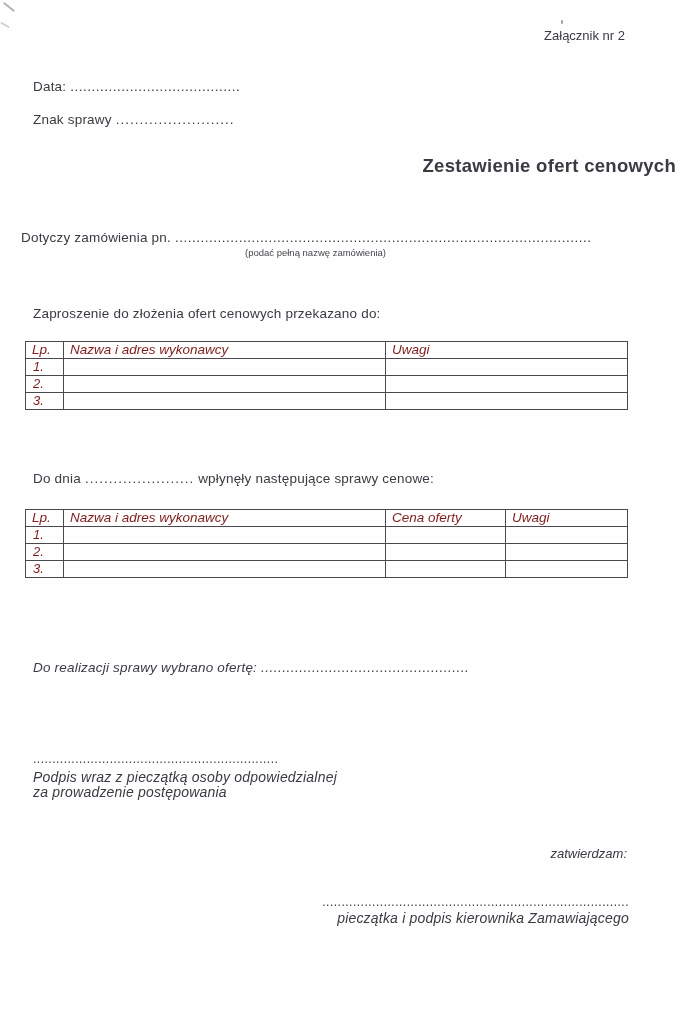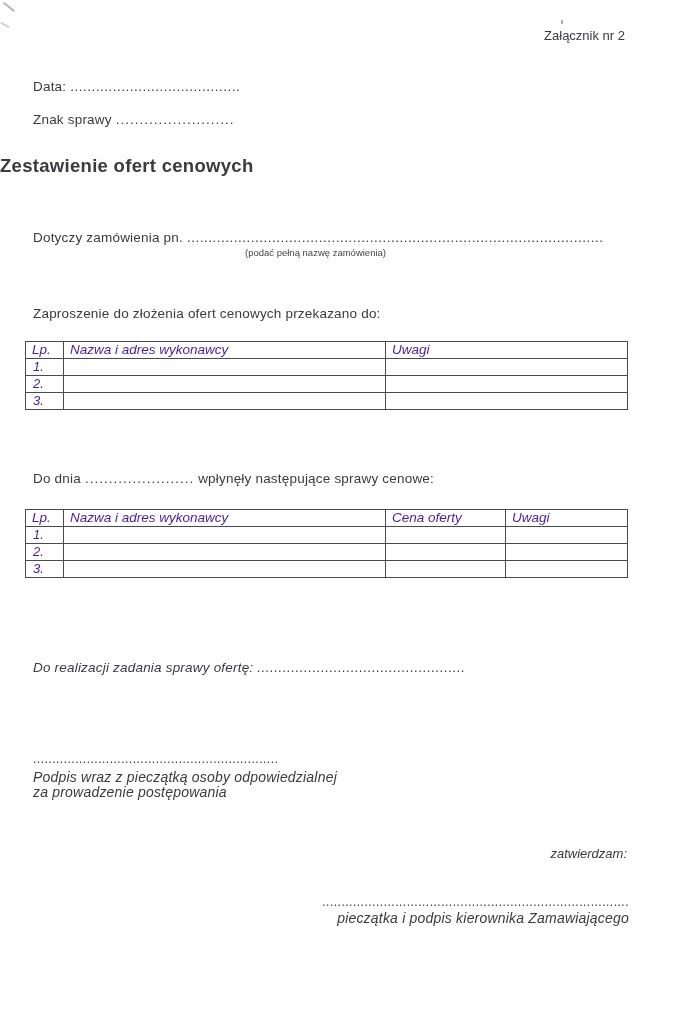--- a/index.html
+++ b/index.html
@@ -17,7 +17,7 @@
   .small-hint{font-size:9.5px;color:#45454d;}
   .title{
     left:0;top:155px;width:676px;
-    text-align:left;
+    text-align:right;
     font-size:18.5px;font-weight:bold;letter-spacing:.3px;
   }
   .attach{top:28px;right:68px;font-size:13px;}

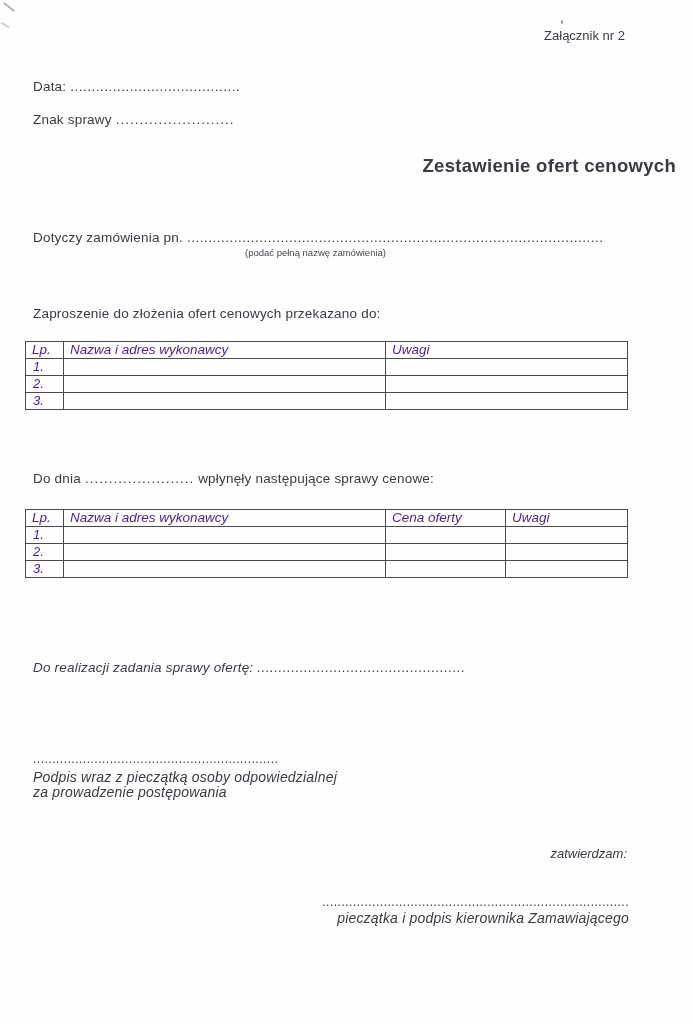--- a/index.html
+++ b/index.html
@@ -72,7 +72,7 @@
 
   <div class="abs title">Zestawienie ofert cenowych</div>
 
-  <div class="abs txt" style="left:33px;top:230px;text-align:center;">
+  <div class="abs txt" style="left:21px;top:230px;text-align:center;">
     <span>Dotyczy zamówienia pn.</span>
     <span class="dots-tight">..................................................................................................</span>
   </div>

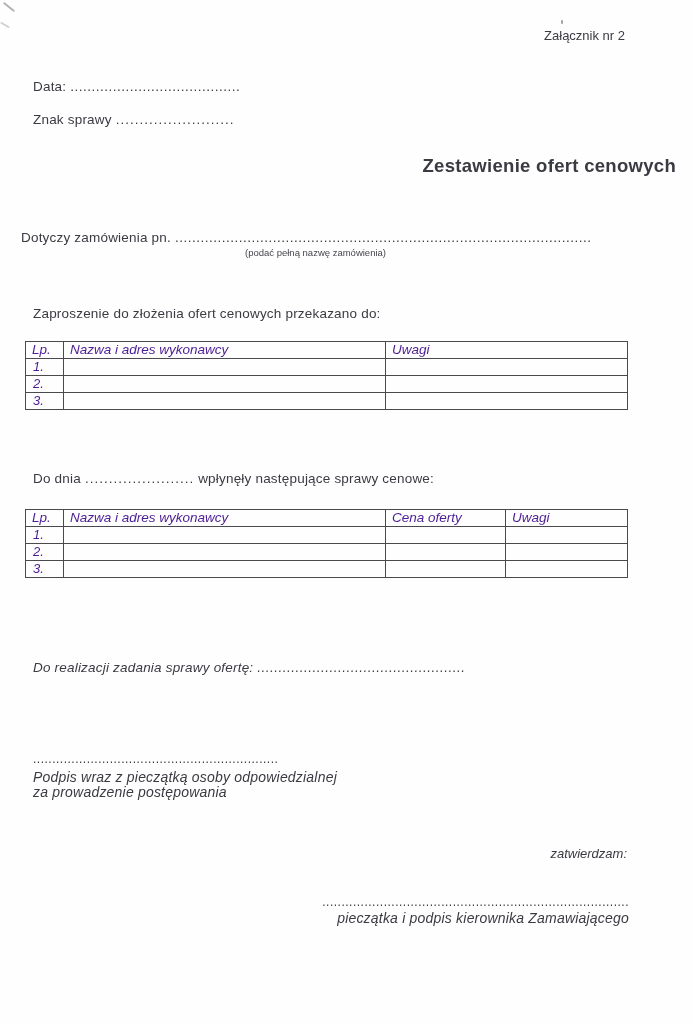--- a/index.html
+++ b/index.html
@@ -29,7 +29,7 @@
     table-layout:fixed;
     width:603px;
     font-size:13px;
-    color:#4c1d95;
+    color:#7f1d1d;
   }
   table.frm td{
     border:1px solid #4a4a4e;

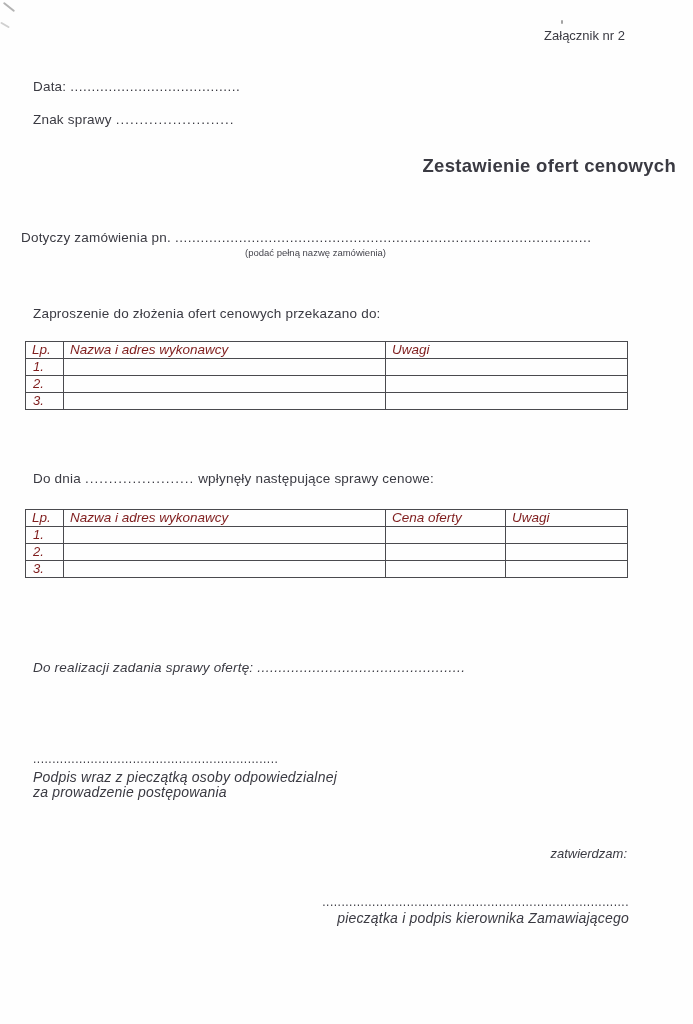--- a/index.html
+++ b/index.html
@@ -152,7 +152,7 @@
   </table>
 
   <div class="abs txt italic" style="left:33px;top:660px;">
-    <span>Do realizacji zadania sprawy ofertę:</span>
+    <span>Do realizacji sprawy wybrano ofertę:</span>
     <span class="dots-tight">.................................................</span>
   </div>
 

